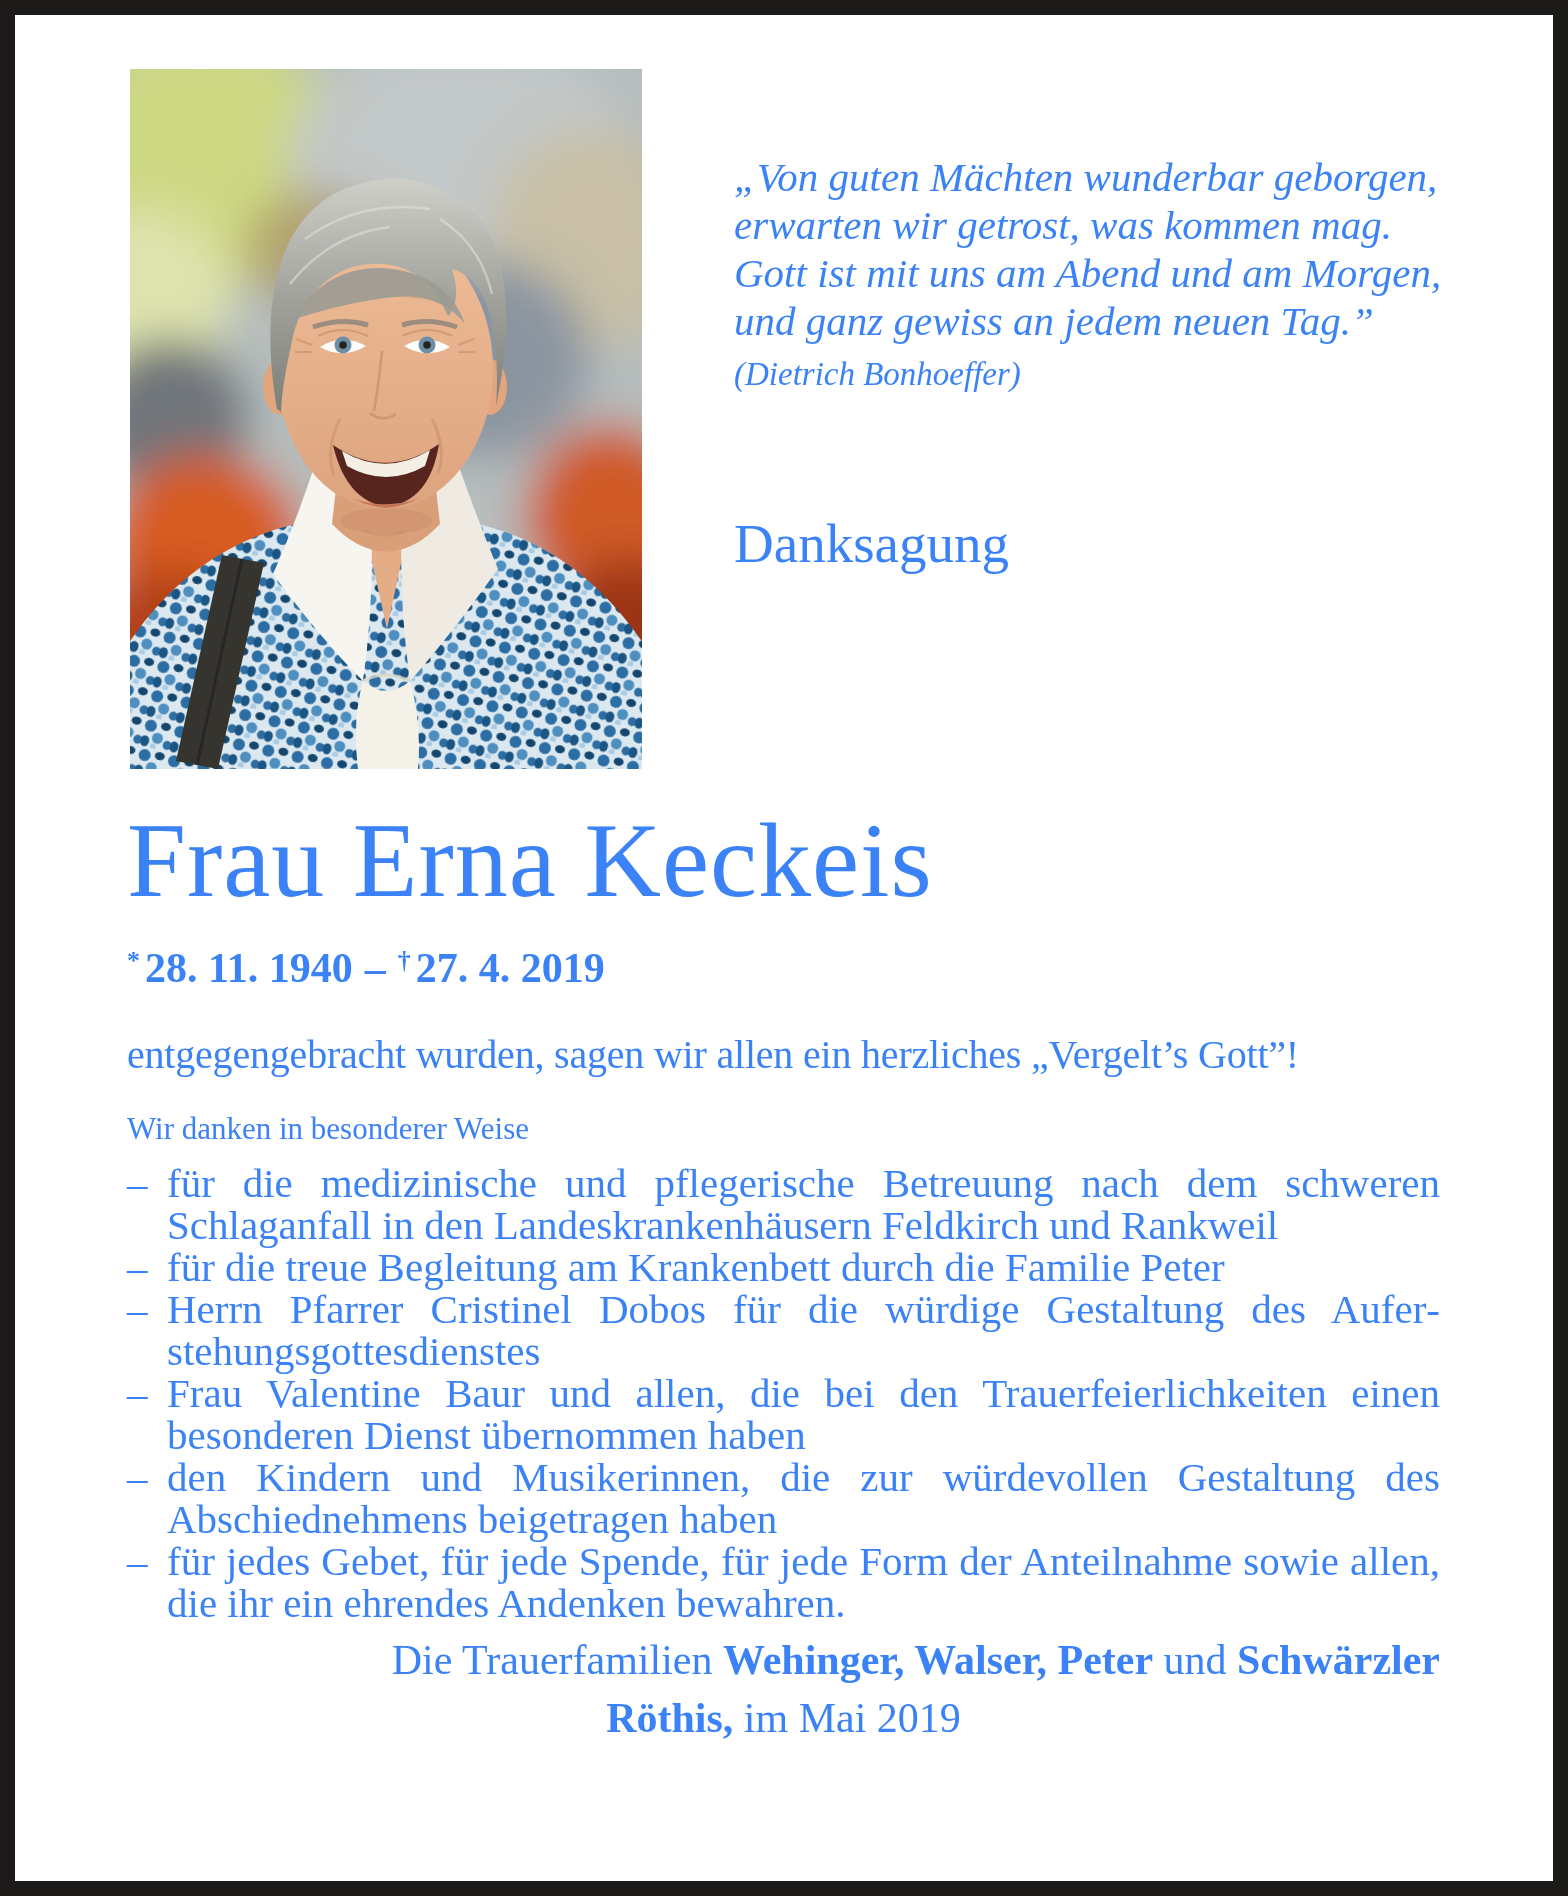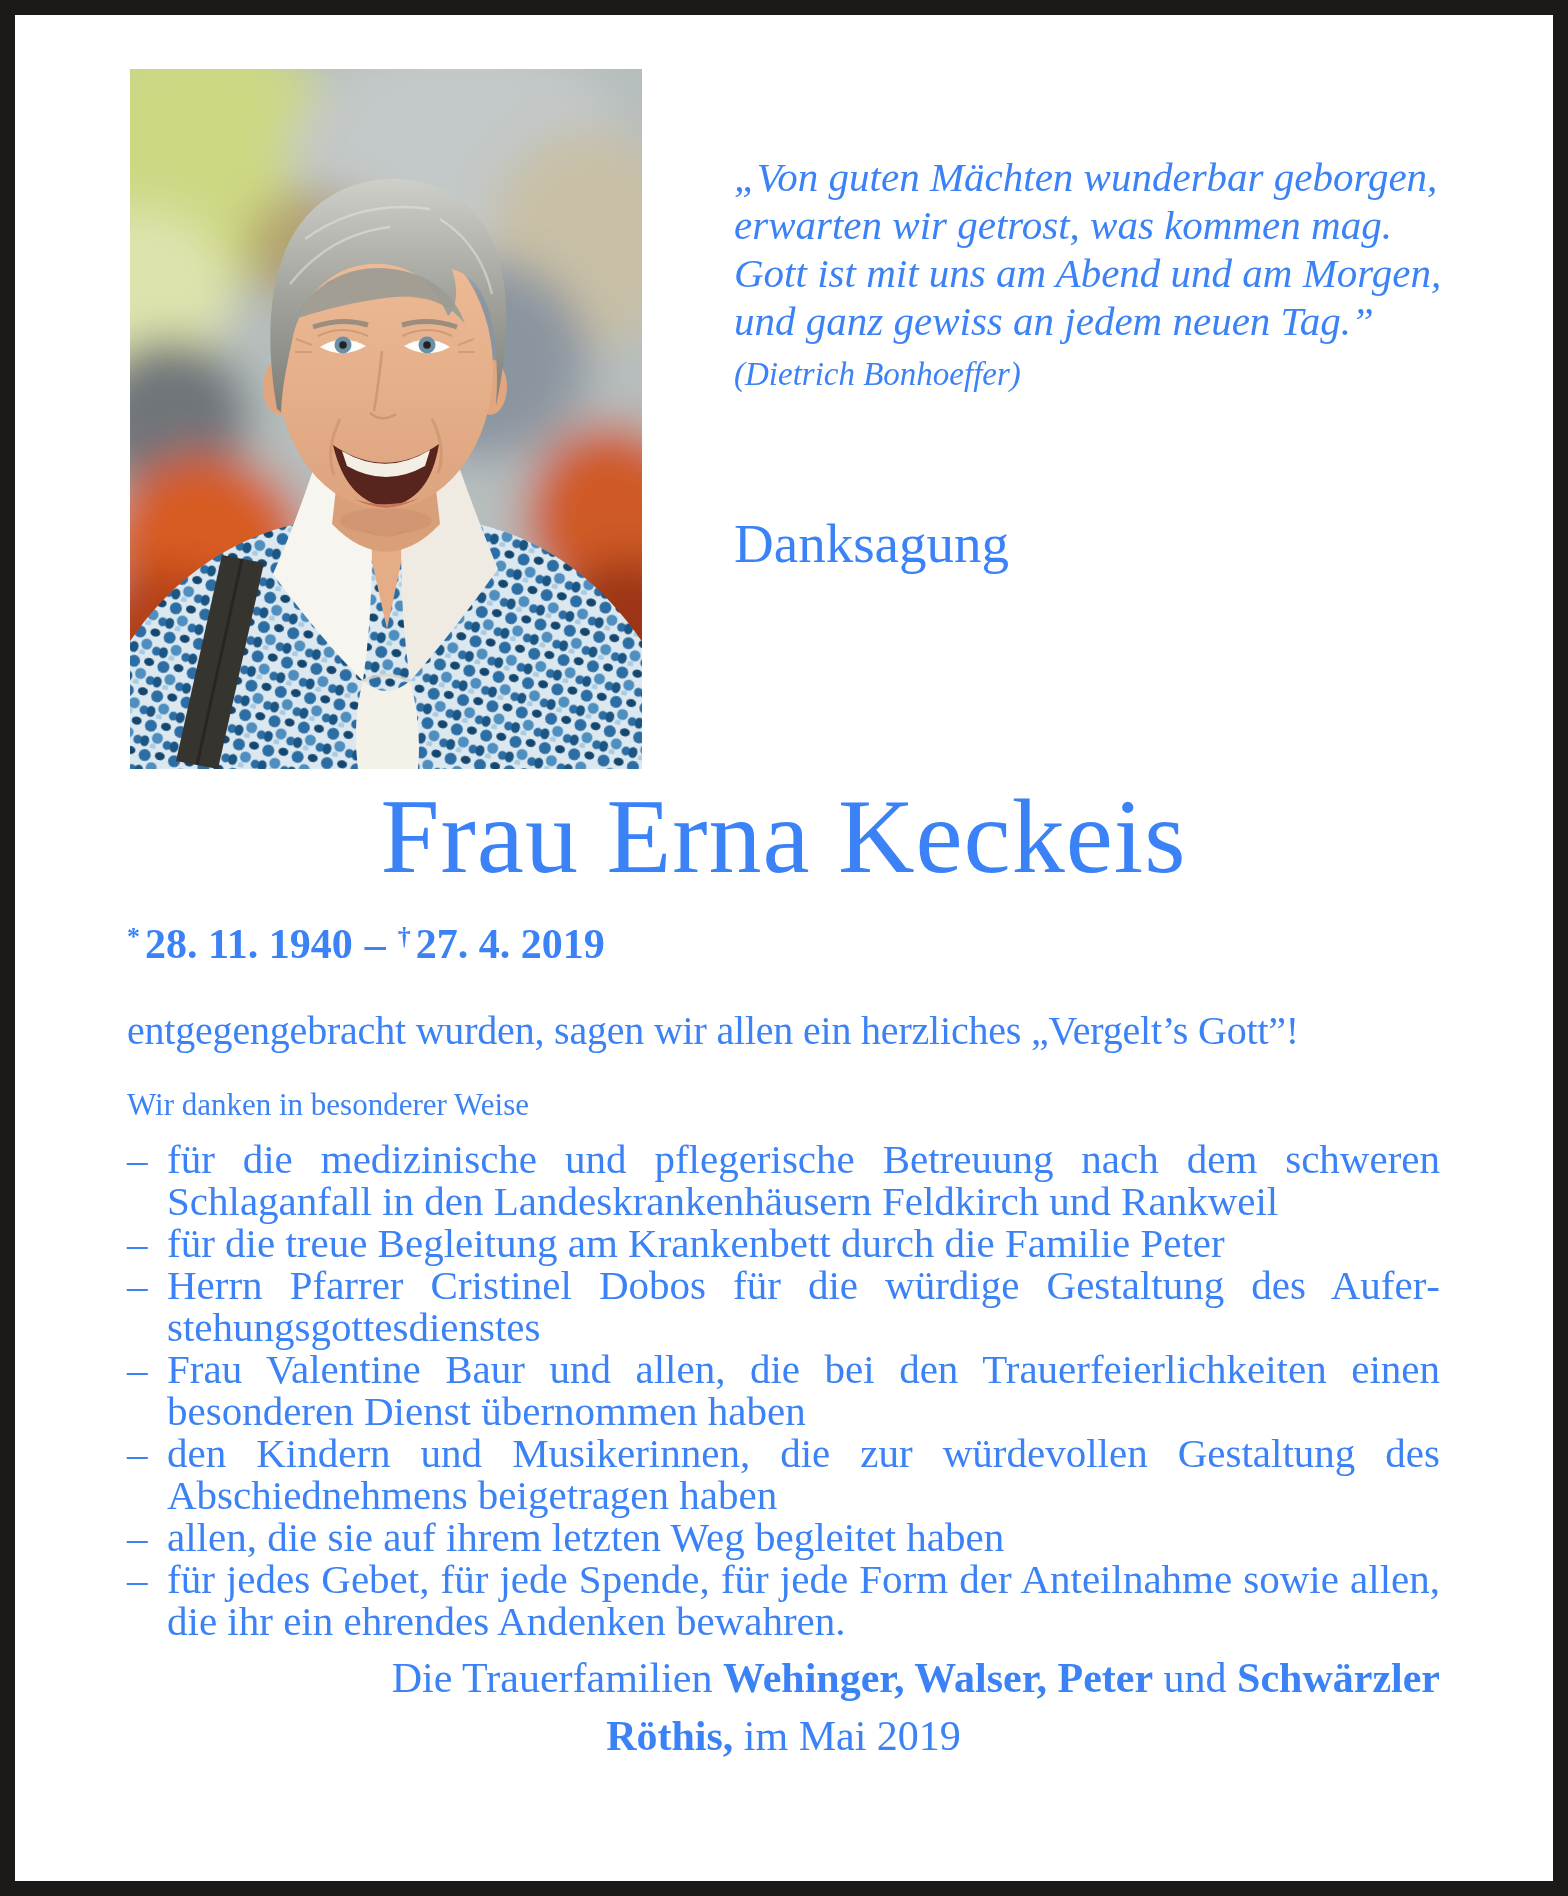--- a/index.html
+++ b/index.html
@@ -25,7 +25,7 @@
   .heading { margin-top:120px; font-size:55px; line-height:60px; font-weight:normal; }
   .intro { margin-top:54px; font-size:42px; line-height:50px; }
   .inner { padding:0 113px 0 112px; }
-  .name { margin-top:0; font-size:106px; line-height:112px; letter-spacing:1px; text-align:center; white-space:nowrap; }
+  .name { margin-top:24px; font-size:106px; line-height:112px; letter-spacing:1px; white-space:nowrap; }
   .dates { margin-top:20px; font-size:42px; line-height:48px; font-weight:bold; text-align:left; }
   .dates .sym { font-size:26px; vertical-align:13px; margin-right:5px; }
   .dates .dash { margin:0 12px; }

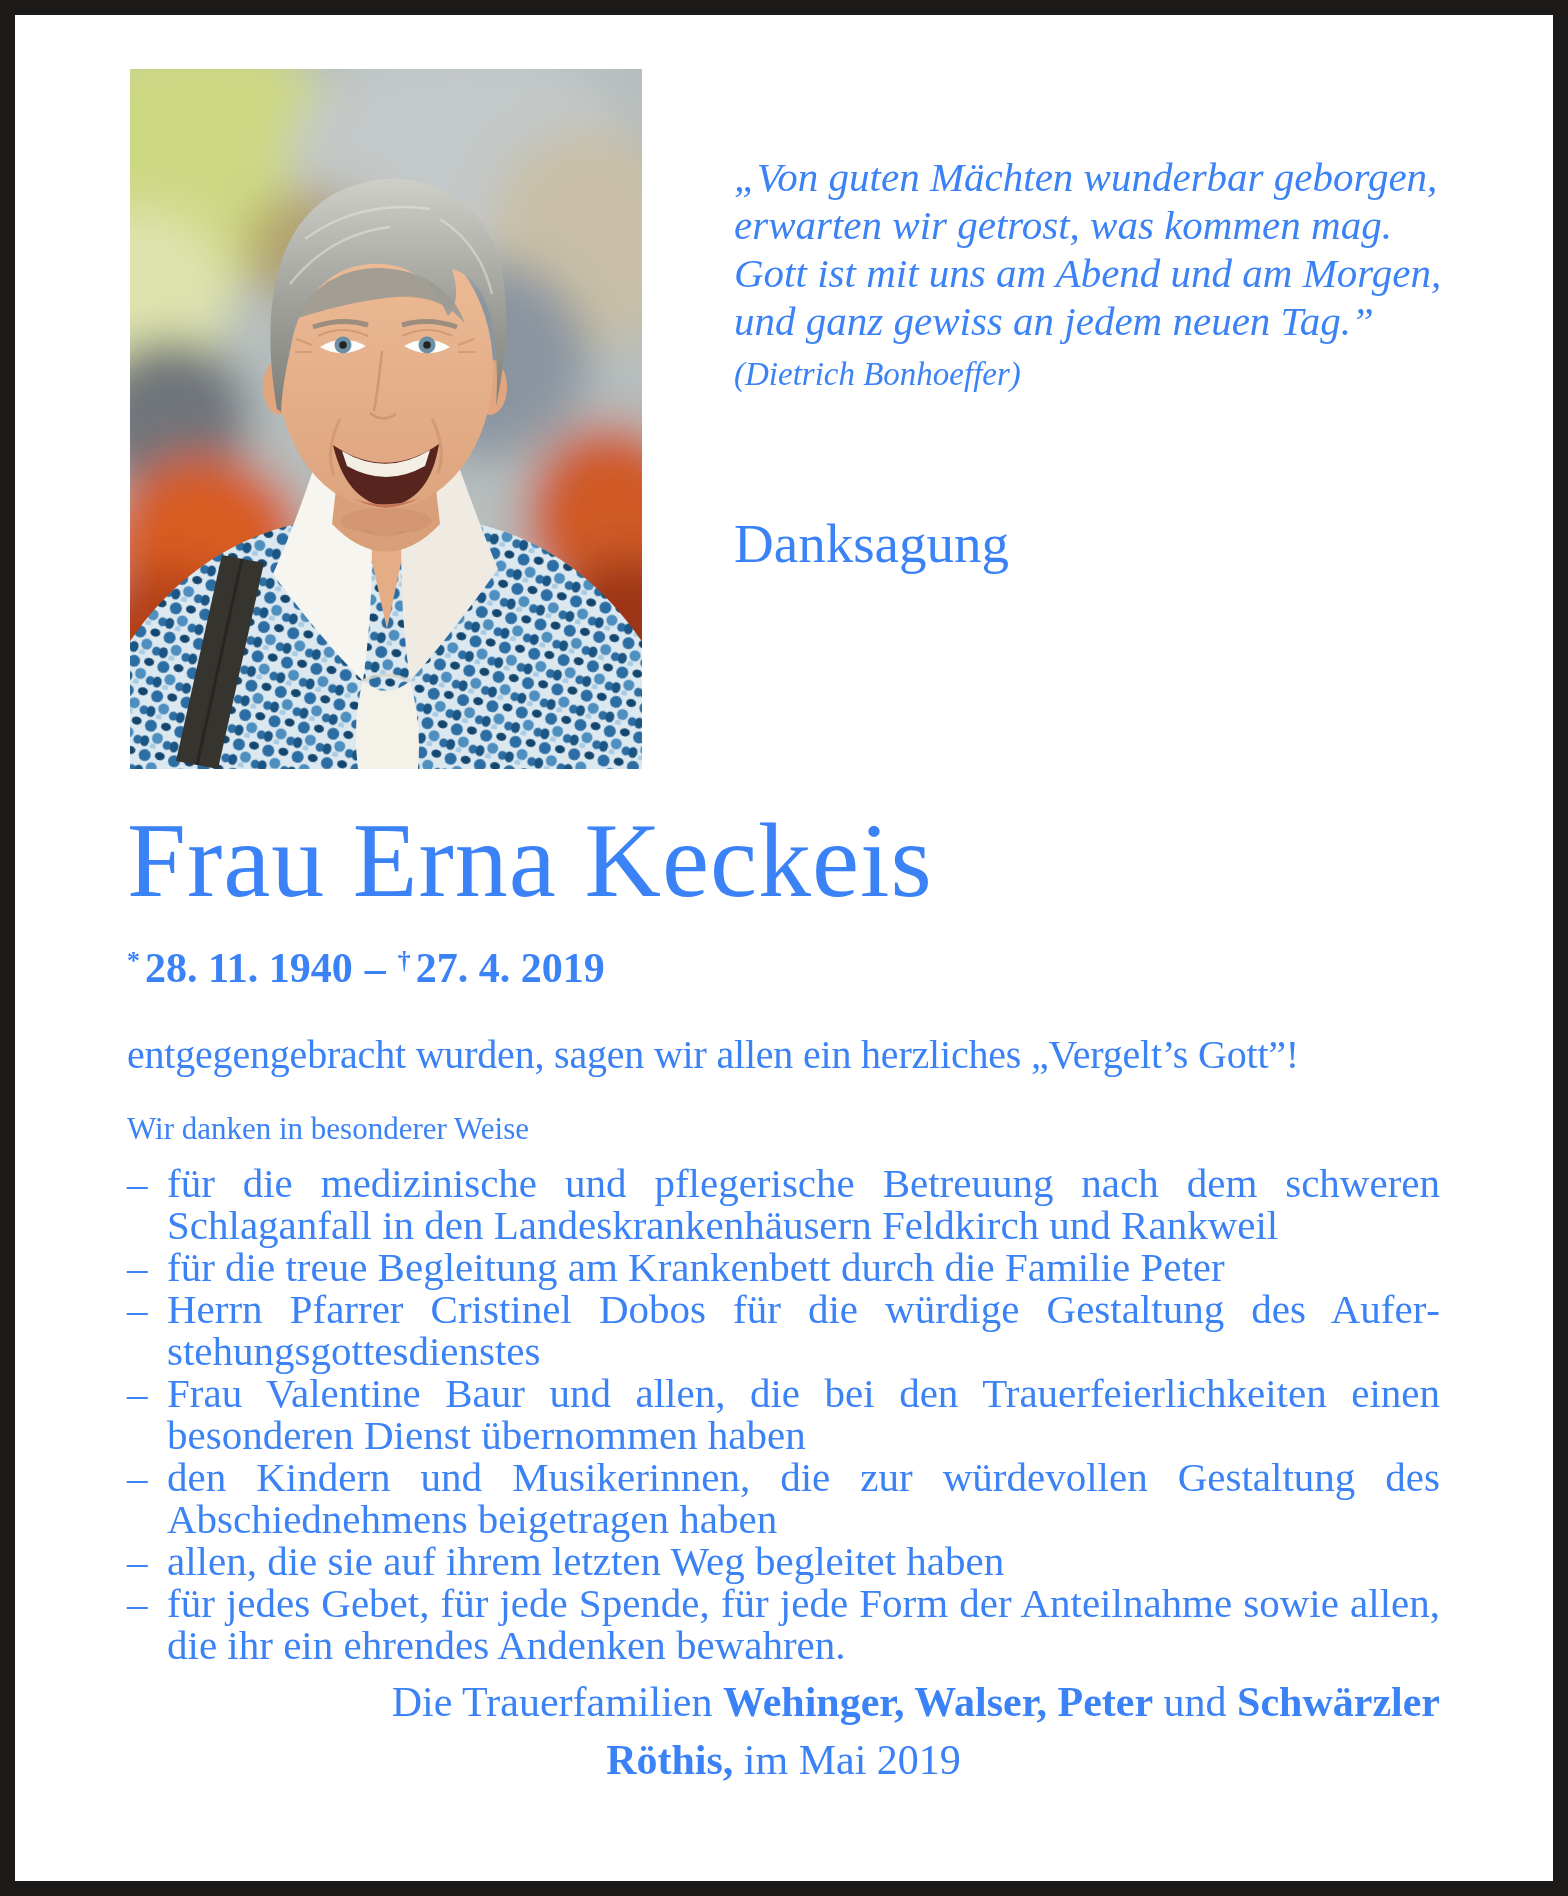--- a/index.html
+++ b/index.html
@@ -178,7 +178,6 @@
       <p class="li"><span class="bullet">–</span><span>Herrn Pfarrer Cristinel Dobos für die würdige Gestaltung des Aufer­stehungsgottesdienstes</span></p>
       <p class="li"><span class="bullet">–</span><span>Frau Valentine Baur und allen, die bei den Trauerfeierlichkeiten einen besonderen Dienst übernommen haben</span></p>
       <p class="li"><span class="bullet">–</span><span>den Kindern und Musikerinnen, die zur würdevollen Gestaltung des Abschiednehmens beigetragen haben</span></p>
-      <p class="li"><span class="bullet">–</span><span>allen, die sie auf ihrem letzten Weg begleitet haben</span></p>
       <p class="li"><span class="bullet">–</span><span>für jedes Gebet, für jede Spende, für jede Form der Anteilnahme sowie allen, die ihr ein ehrendes Andenken bewahren.</span></p>
     </div>
 

